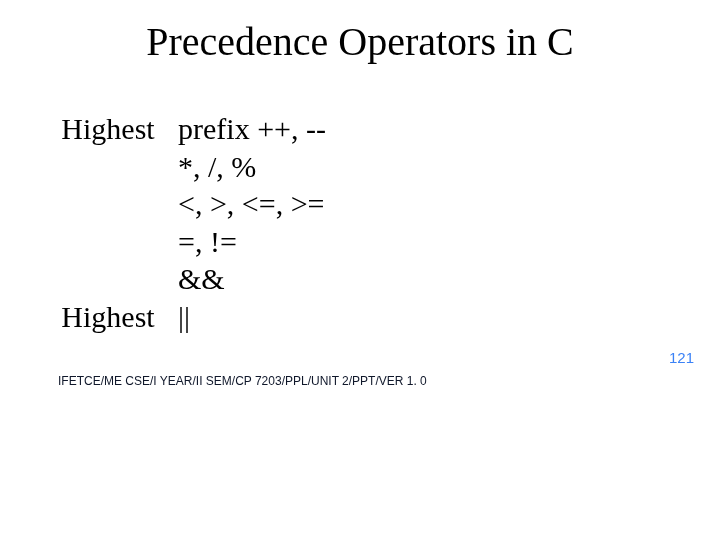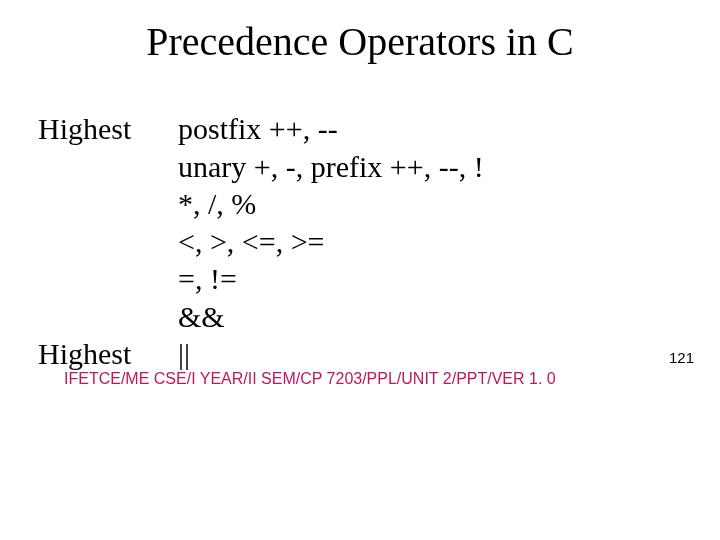--- a/index.html
+++ b/index.html
@@ -42,6 +42,7 @@
   .label-col {
     width: 140px;
     flex: 0 0 140px;
+    text-align: center;
   }
   .op-col {
     flex: 1;

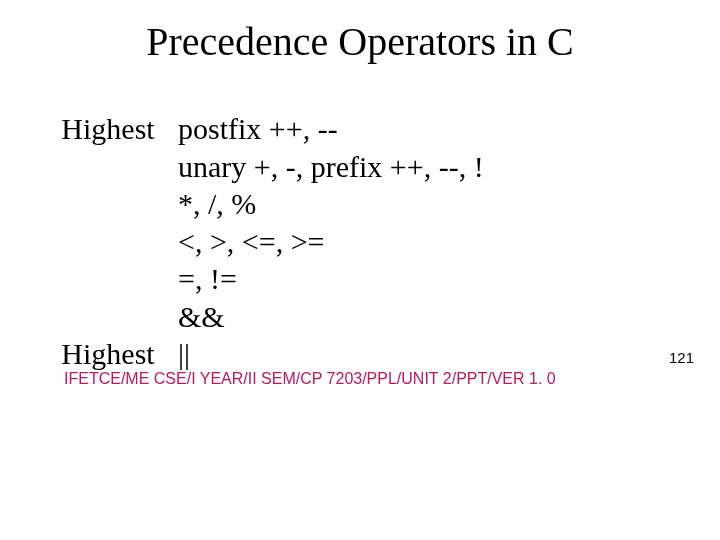--- a/index.html
+++ b/index.html
@@ -74,7 +74,7 @@
   <div class="body">
     <div class="row">
       <div class="label-col">Highest</div>
-      <div class="op-col">postfix ++, --</div>
+      <div class="op-col">prefix ++, --</div>
     </div>
     <div class="row">
       <div class="label-col"></div>

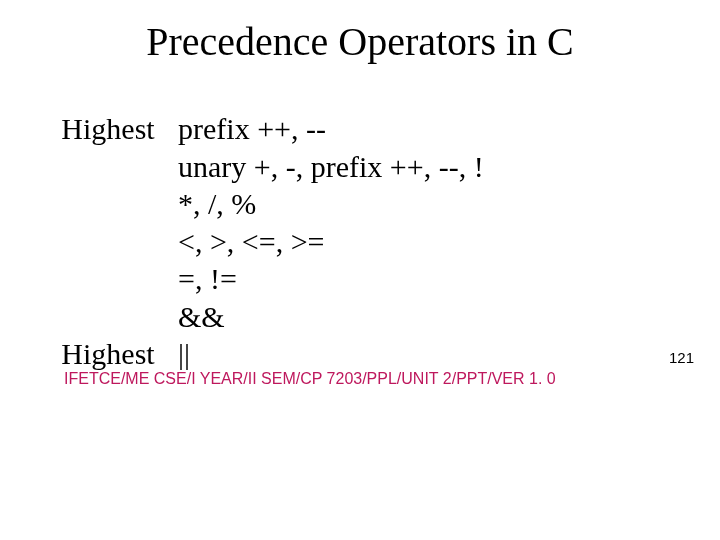--- a/index.html
+++ b/index.html
@@ -78,7 +78,6 @@
     </div>
     <div class="row">
       <div class="label-col"></div>
-      <div class="op-col">unary +, -, prefix ++, --, !</div>
     </div>
     <div class="row">
       <div class="label-col"></div>

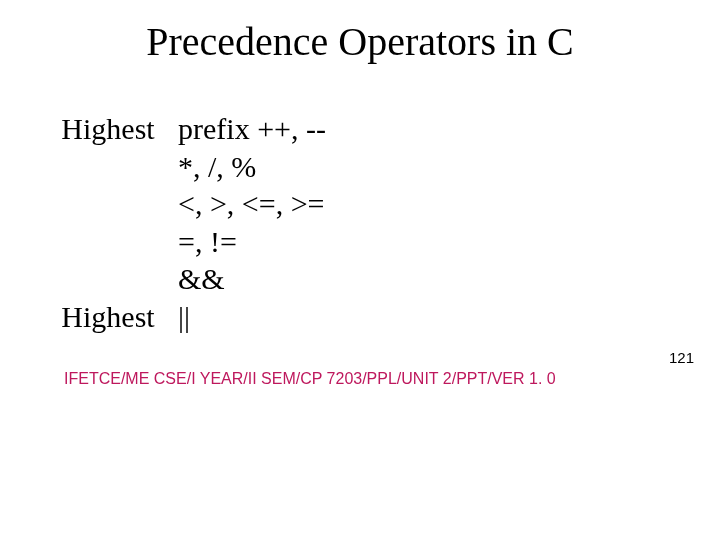--- a/index.html
+++ b/index.html
@@ -61,7 +61,7 @@
     bottom: 44px;
     font-family: Arial, Helvetica, sans-serif;
     font-size: 15px;
-    color: #000000;
+    color: #3b82f6;
   }
 </style>
 </head>

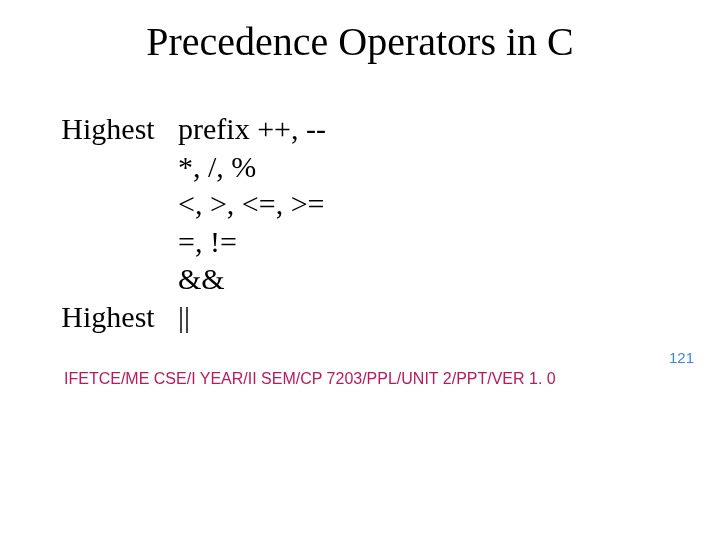--- a/index.html
+++ b/index.html
@@ -49,11 +49,11 @@
   }
   .footer {
     position: absolute;
-    left: 64px;
+    left: 58px;
     bottom: 22px;
     font-family: Arial, Helvetica, sans-serif;
-    font-size: 16px;
-    color: #be185d;
+    font-size: 12px;
+    color: #0f172a;
   }
   .pagenum {
     position: absolute;

